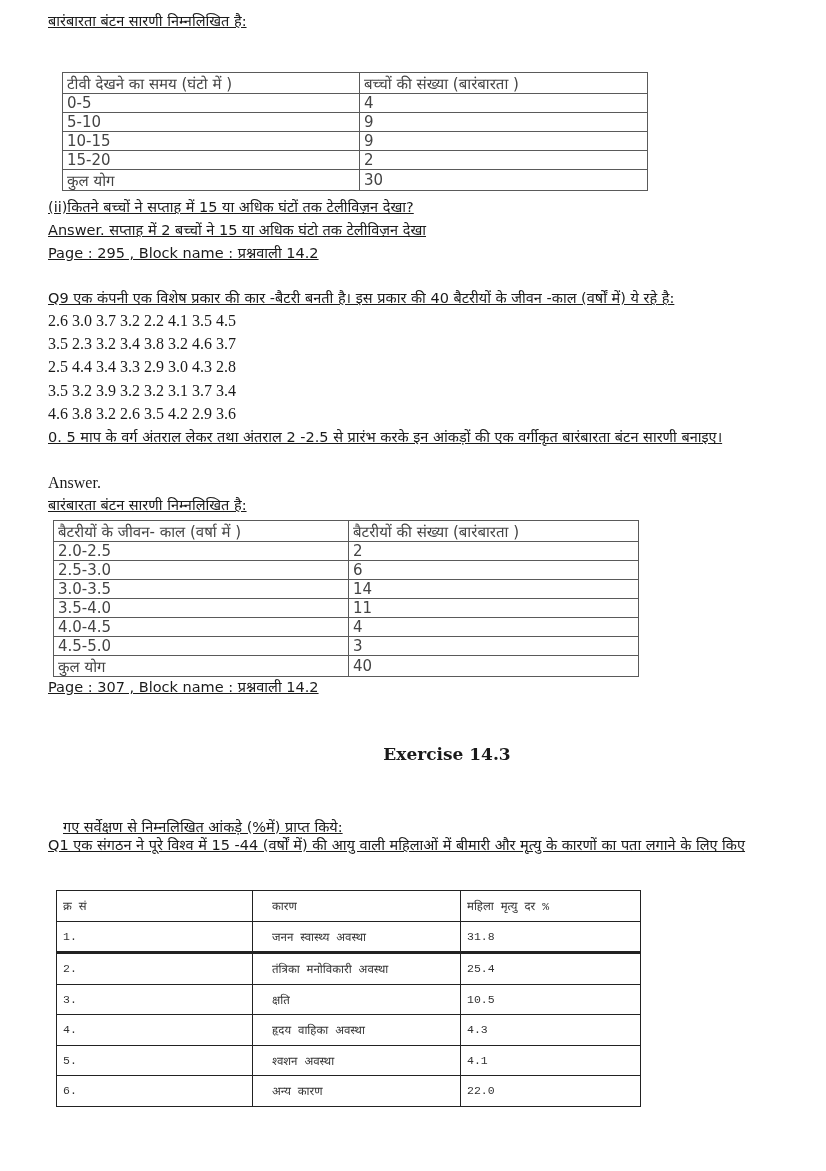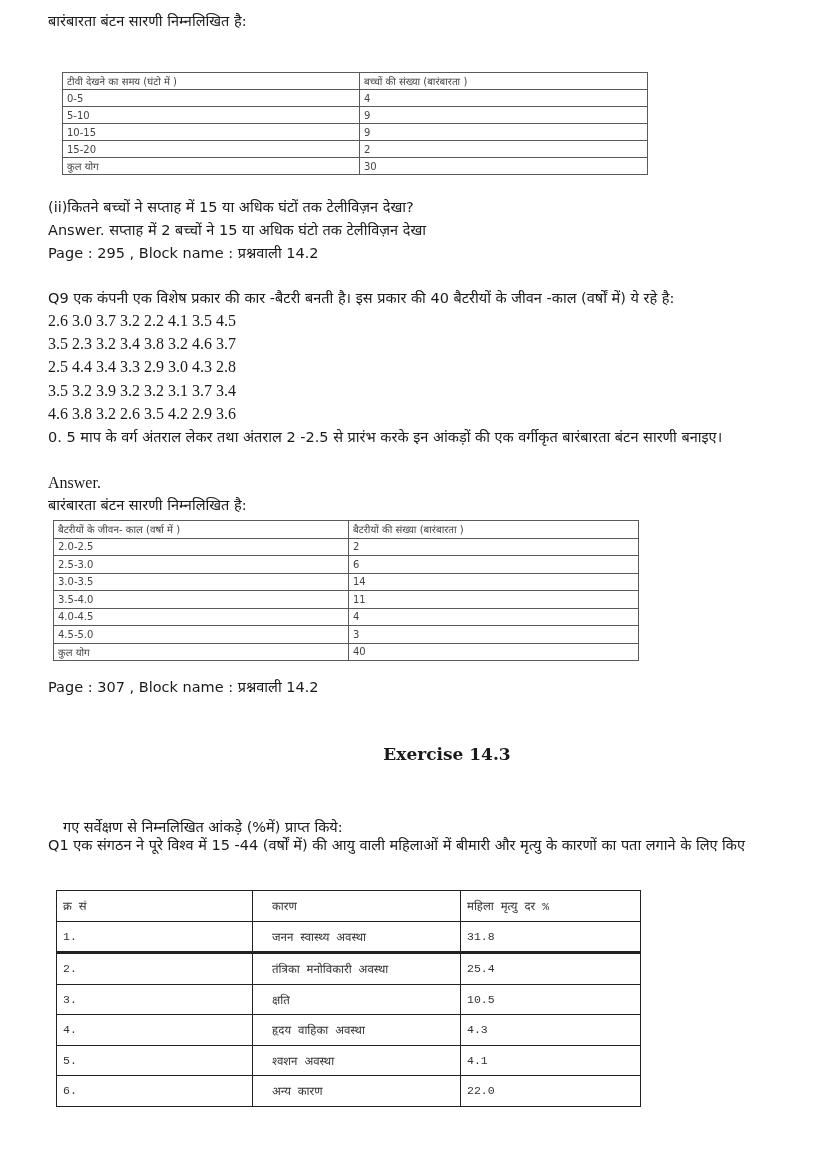--- a/index.html
+++ b/index.html
@@ -13,7 +13,7 @@
     font-size: 16px; line-height: 22px;
     font-family: "Liberation Serif", "DejaVu Serif", serif;
   }
-  .hi { font-family: "DejaVu Sans", "Liberation Sans", sans-serif; font-size: 14.5px; }
+  .hi { font-family: "DejaVu Sans", "Liberation Sans", sans-serif; font-size: 14.5px; text-decoration: underline; }
   .heading {
     position: absolute; left: 0; width: 826px; text-align: center;
     font-weight: bold; font-size: 17px; line-height: 22px;

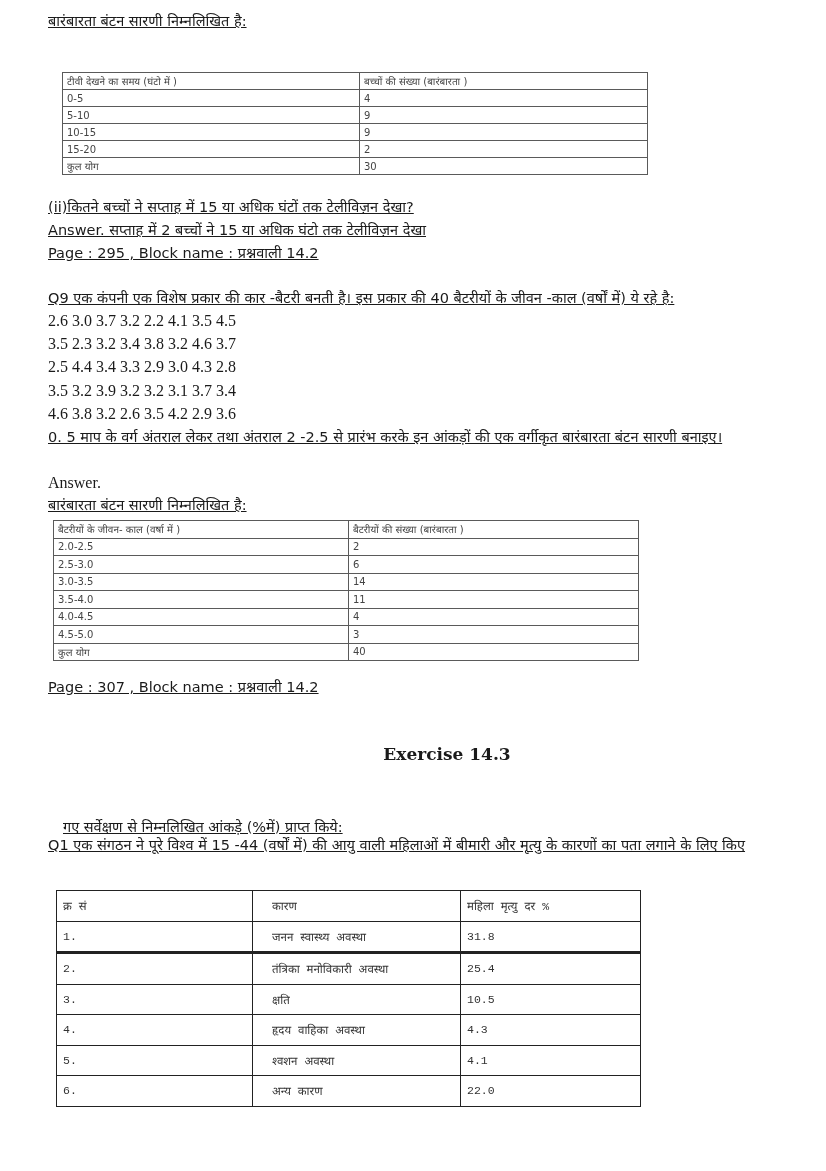--- a/index.html
+++ b/index.html
@@ -22,7 +22,7 @@
   table.t {
     position: absolute; border-collapse: collapse;
     font-family: "DejaVu Sans", "Liberation Sans", sans-serif;
-    font-size: 10px; color: #444;
+    font-size: 15px; color: #444;
   }
   table.t td {
     border: 1.5px solid #5a5a5a; padding: 0 4px; vertical-align: middle;

